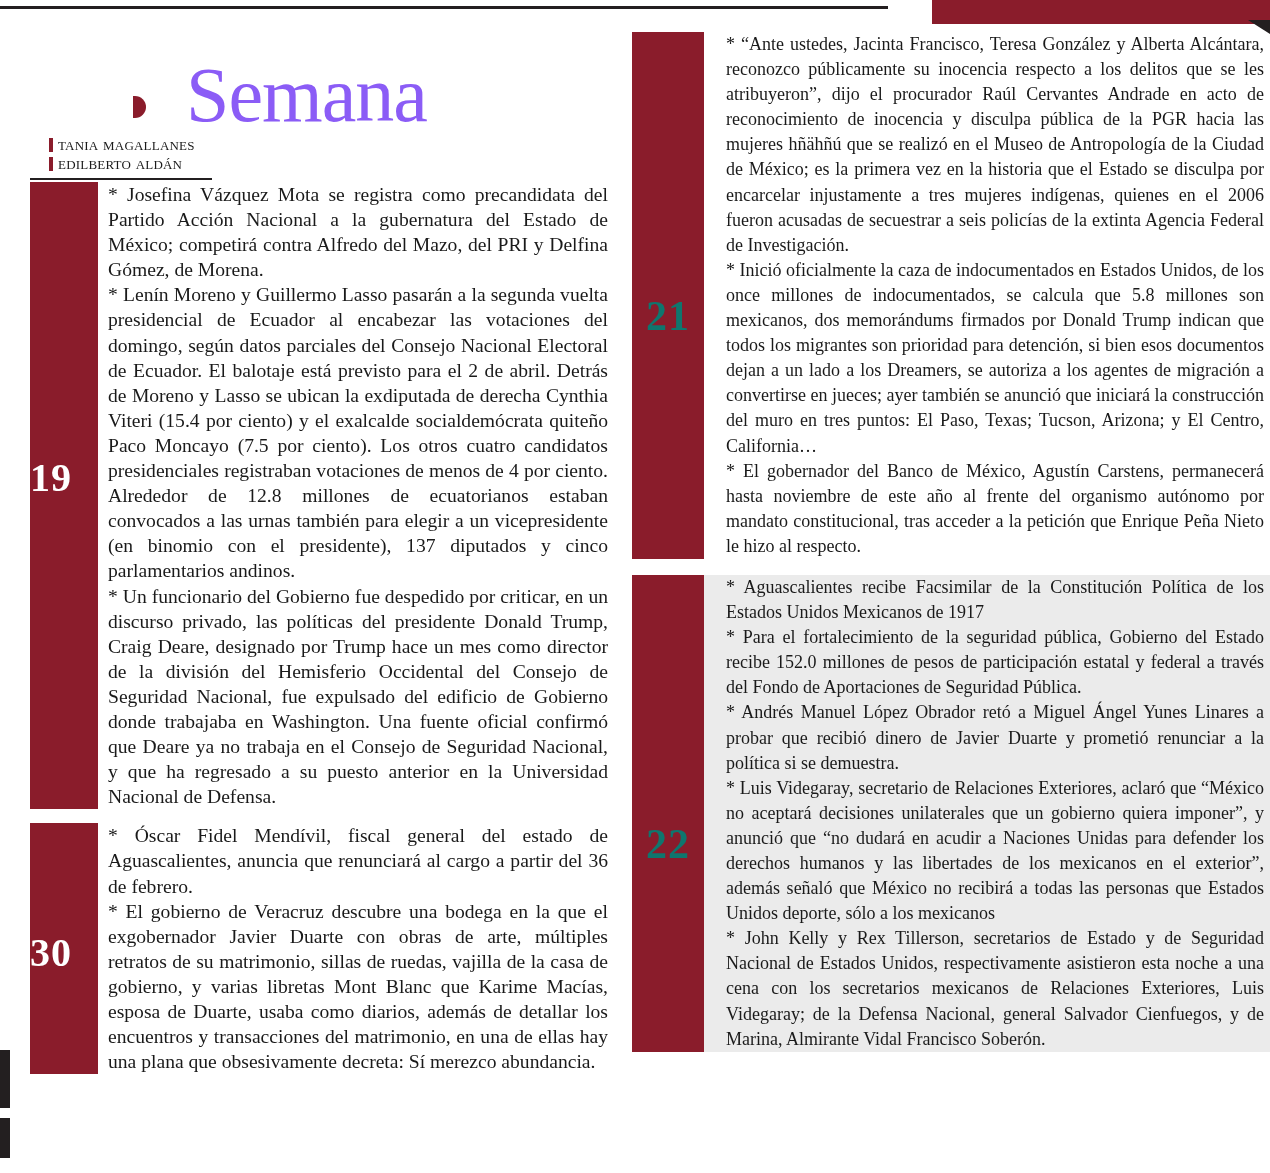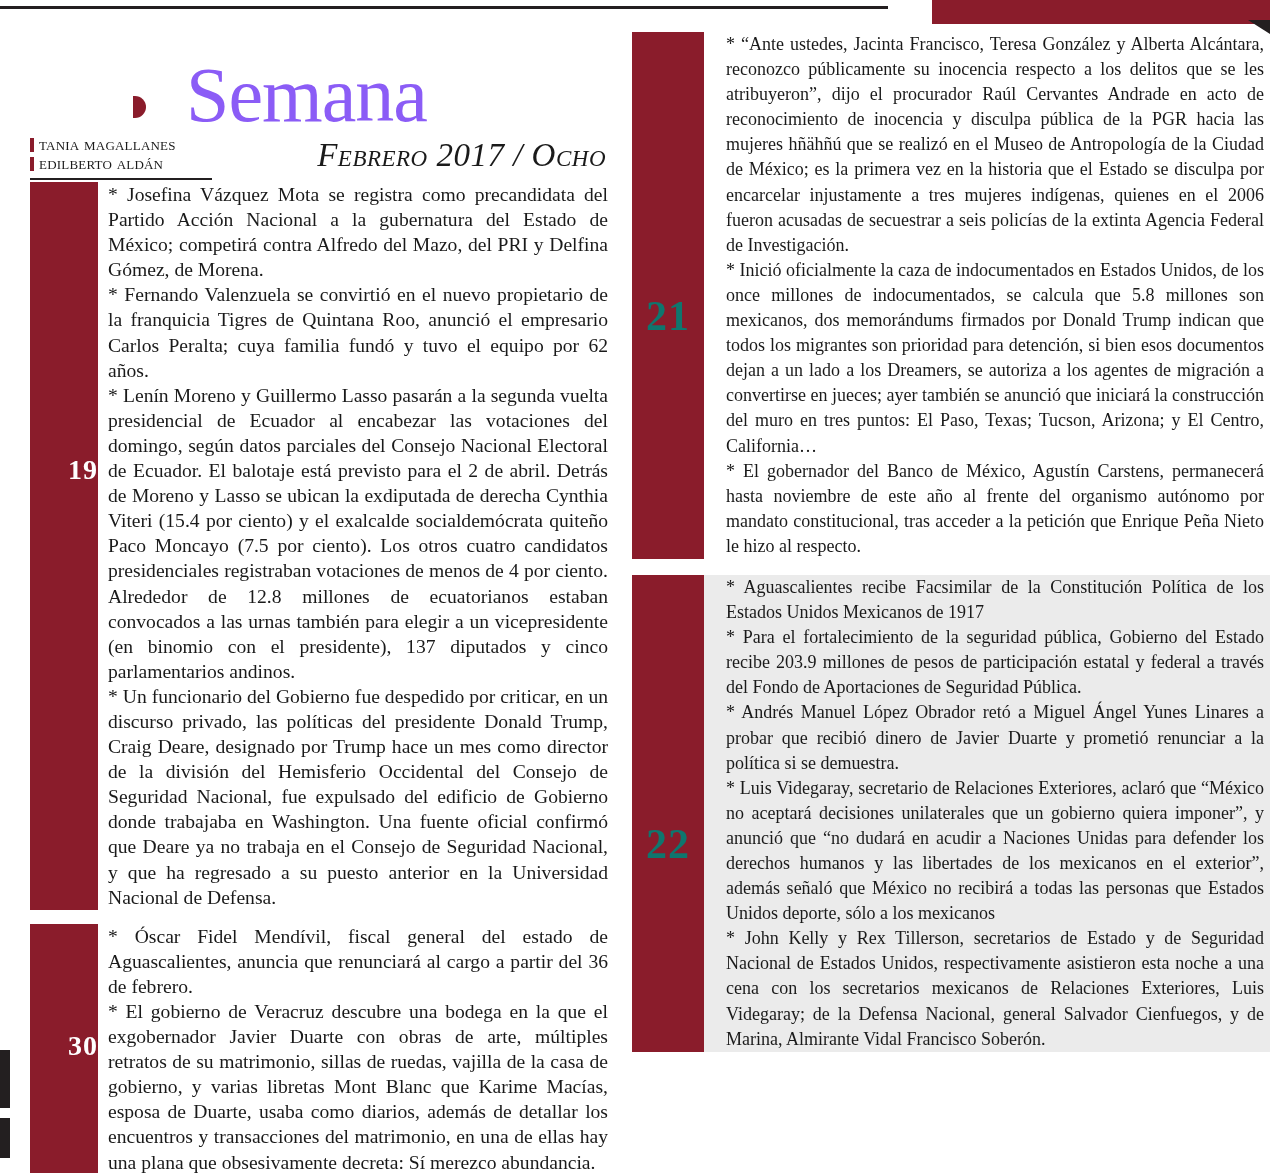--- a/index.html
+++ b/index.html
@@ -92,6 +92,7 @@
   .byline .line {
     position: relative;
     padding-left: 9px;
+    margin-left: 19px;
   }
   .byline .line:before {
     content: "";

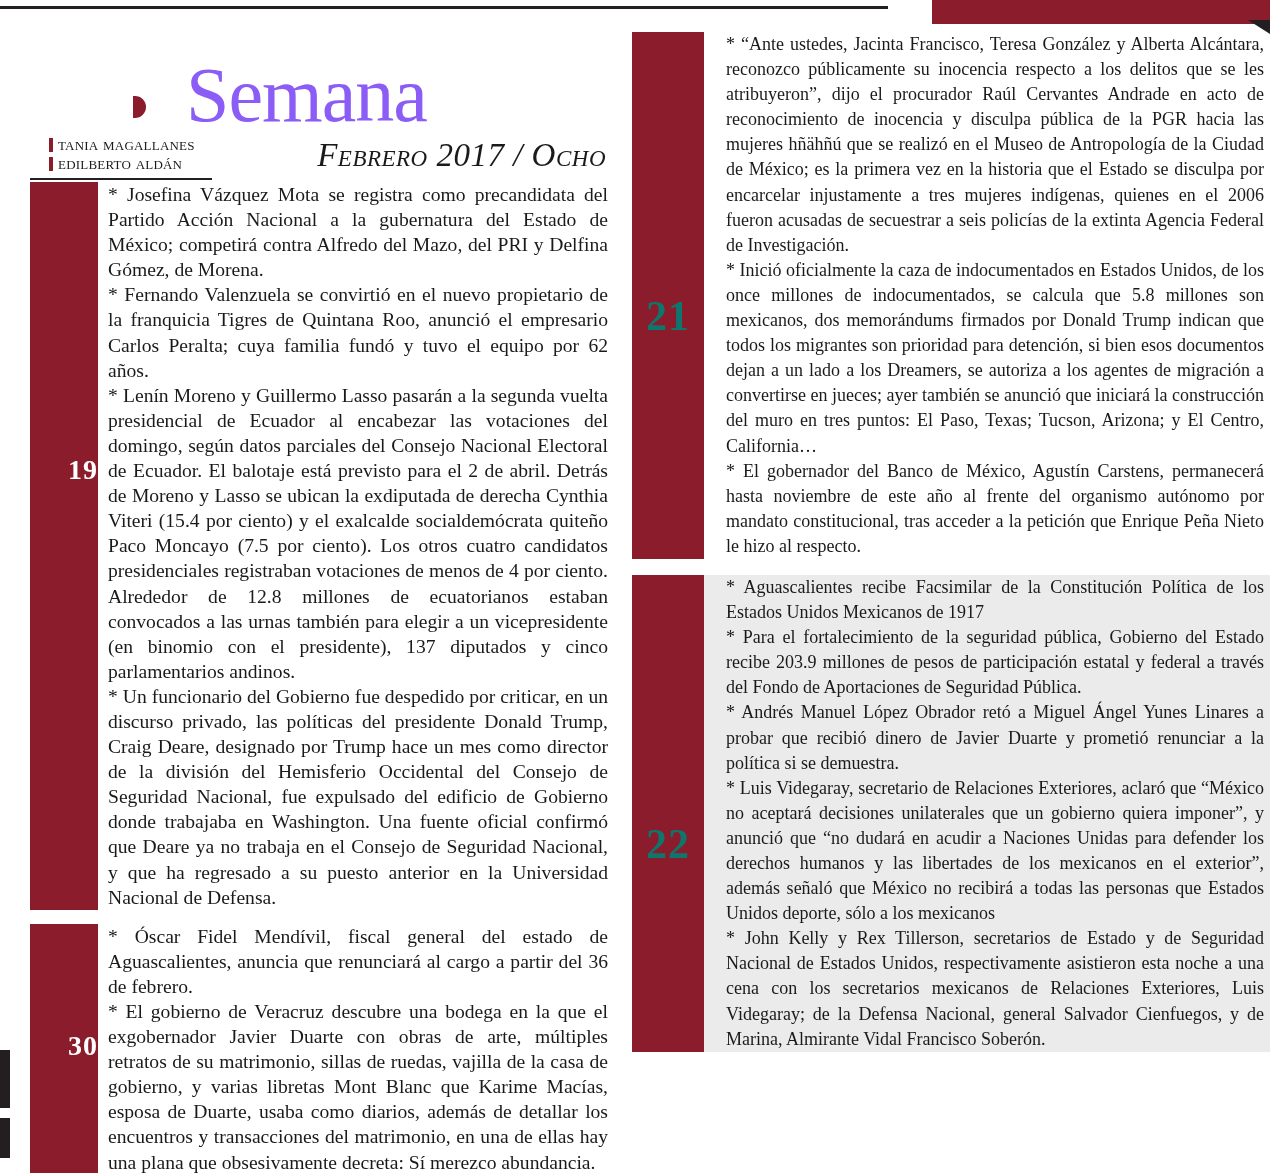--- a/index.html
+++ b/index.html
@@ -253,7 +253,6 @@
       <div class="line"><span>Edilberto Aldán</span></div>
     </div>
     <div class="byline-rule"></div>
-    <div class="issue-line">Febrero 2017 / Ocho</div>
   </div>
 
   <div class="day-block">

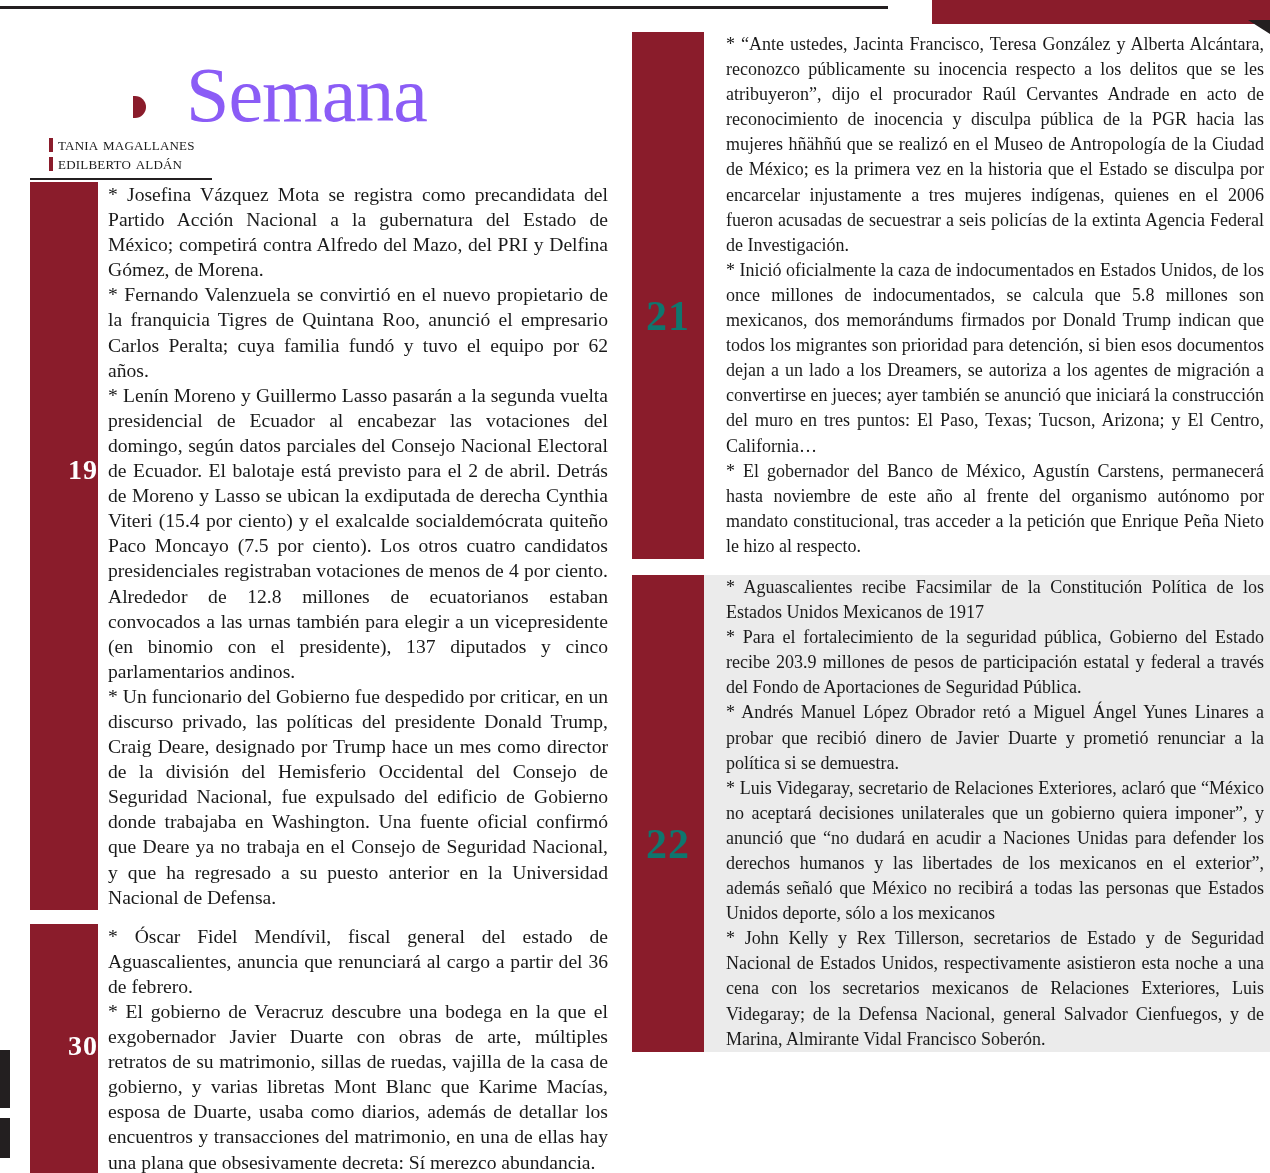--- a/index.html
+++ b/index.html
@@ -262,7 +262,6 @@
     </div>
     <div class="day-body">
       <p class="entry">* Josefina Vázquez Mota se registra como precandidata del Partido Acción Nacional a la gubernatura del Estado de México; competirá contra Alfredo del Mazo, del PRI y Delfina Gómez, de Morena.</p>
-      <p class="entry">* Fernando Valenzuela se convirtió en el nuevo propietario de la franquicia Tigres de Quintana Roo, anunció el empresario Carlos Peralta; cuya familia fundó y tuvo el equipo por 62 años.</p>
       <p class="entry">* Lenín Moreno y Guillermo Lasso pasarán a la segunda vuelta presidencial de Ecuador al encabezar las votaciones del domingo, según datos parciales del Consejo Nacional Electoral de Ecuador. El balotaje está previsto para el 2 de abril. Detrás de Moreno y Lasso se ubican la exdiputada de derecha Cynthia Viteri (15.4 por ciento) y el exalcalde socialdemócrata quiteño Paco Moncayo (7.5 por ciento). Los otros cuatro candidatos presidenciales registraban votaciones de menos de 4 por ciento. Alrededor de 12.8 millones de ecuatorianos estaban convocados a las urnas también para elegir a un vicepresidente (en binomio con el presidente), 137 diputados y cinco parlamentarios andinos.</p>
       <p class="entry">* Un funcionario del Gobierno fue despedido por criticar, en un discurso privado, las políticas del presidente Donald Trump, Craig Deare, designado por Trump hace un mes como director de la división del Hemisferio Occidental del Consejo de Seguridad Nacional, fue expulsado del edificio de Gobierno donde trabajaba en Washington. Una fuente oficial confirmó que Deare ya no trabaja en el Consejo de Seguridad Nacional, y que ha regresado a su puesto anterior en la Universidad Nacional de Defensa.</p>
     </div>

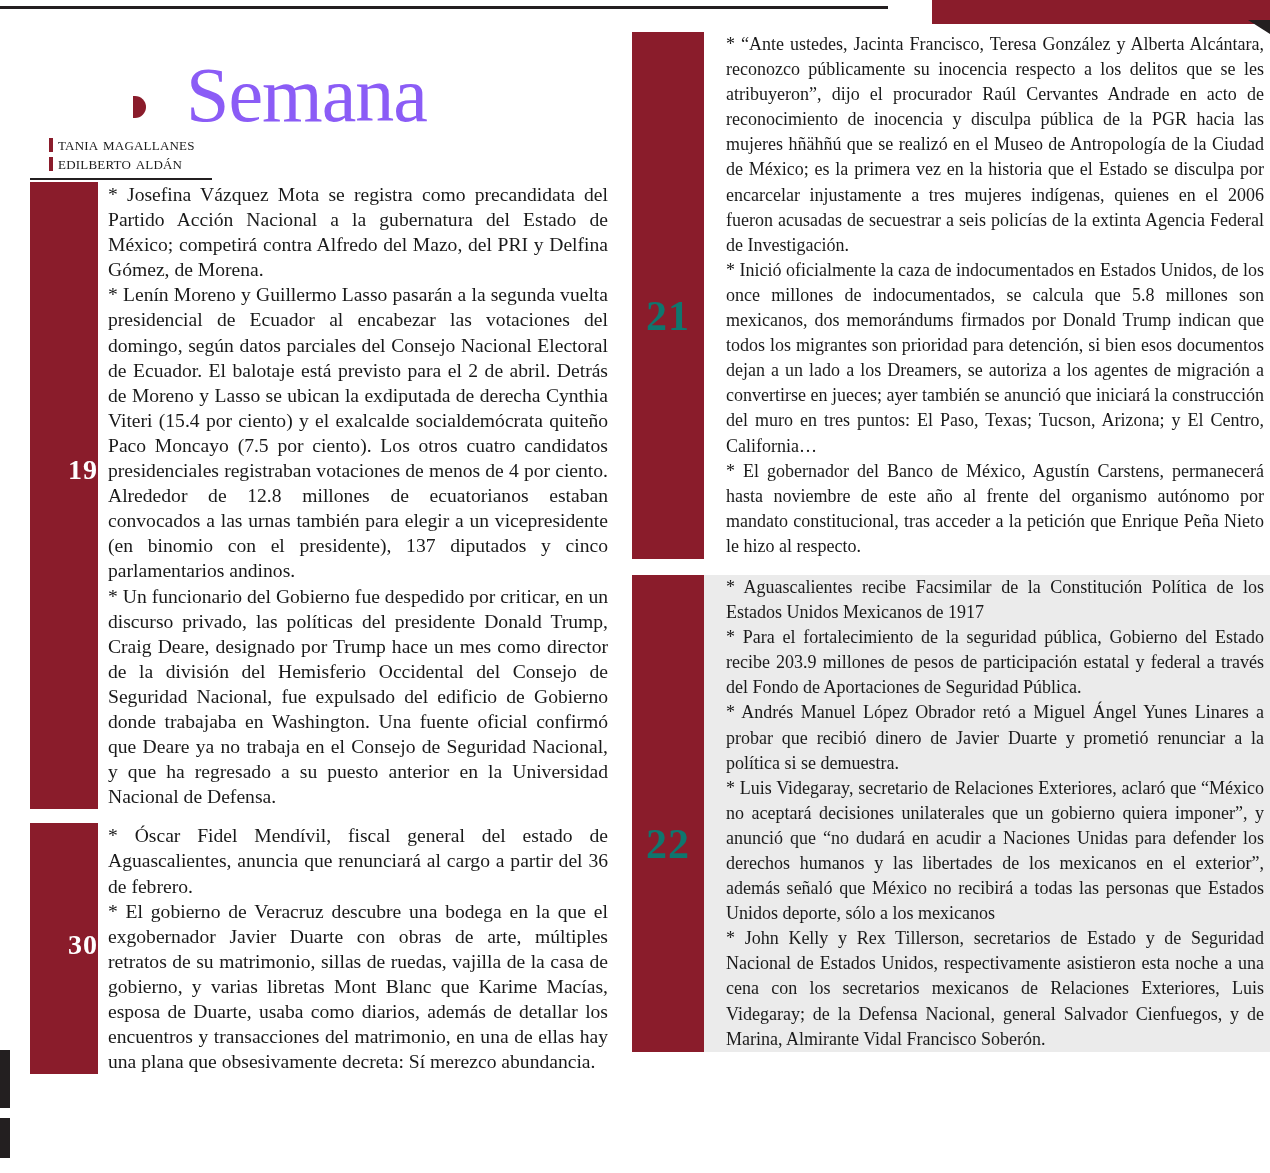--- a/index.html
+++ b/index.html
@@ -150,9 +150,9 @@
     position: absolute;
     left: 30px;
     width: 68px;
-    text-align: right;
+    text-align: left;
     color: #ffffff;
-    font-size: 28px;
+    font-size: 40px;
     font-weight: 700;
     font-family: "Liberation Serif", serif;
     letter-spacing: 1px;

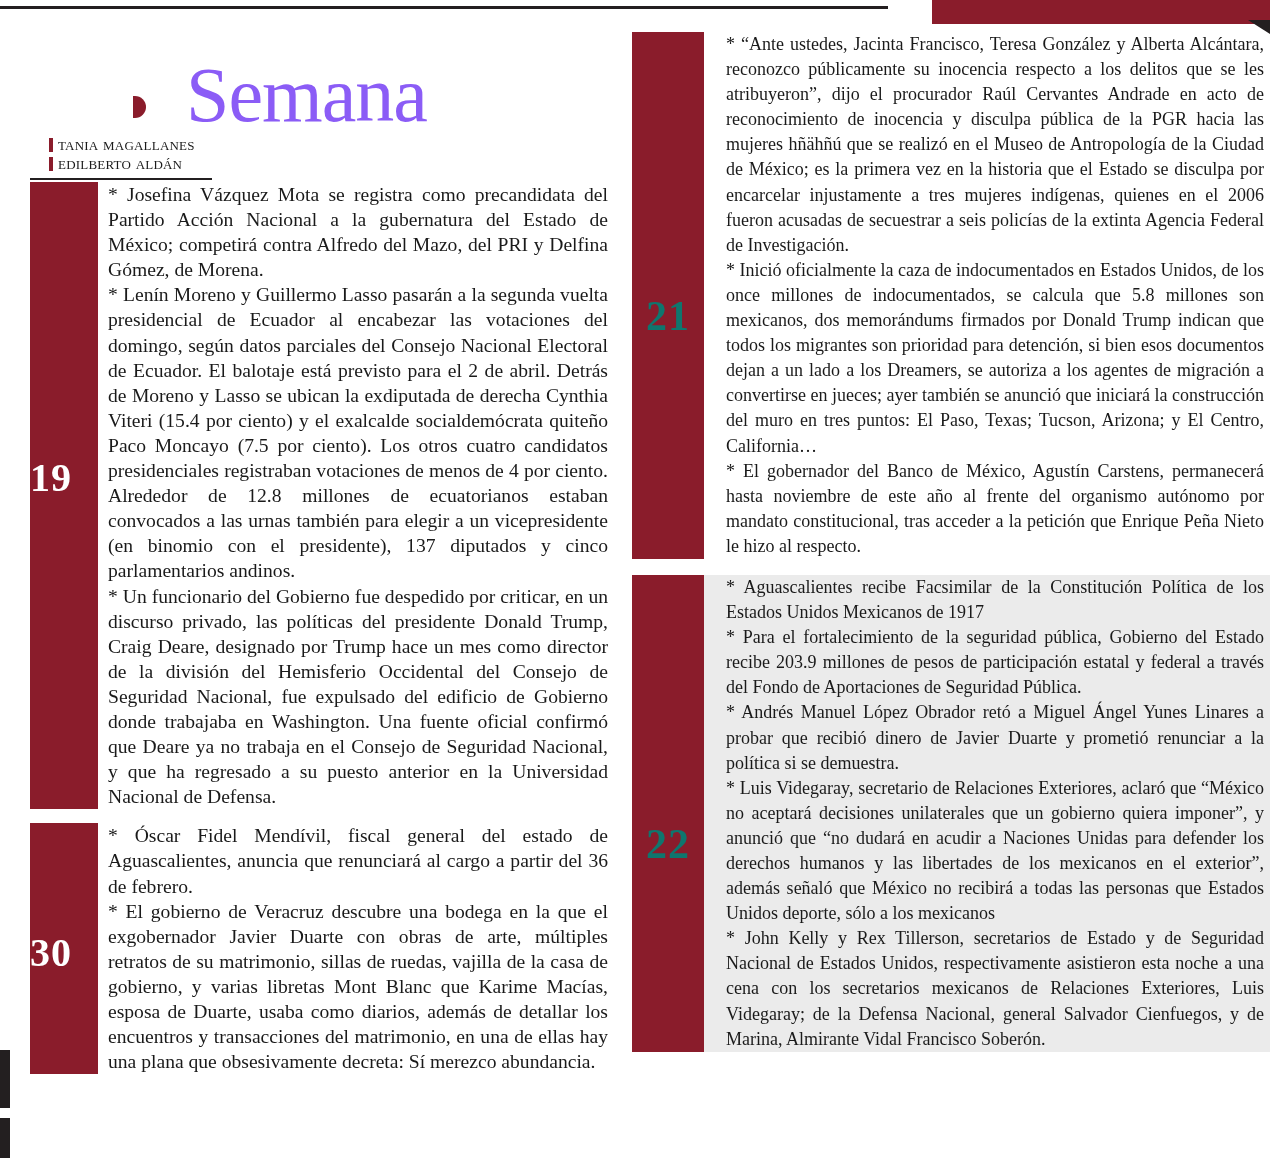--- a/index.html
+++ b/index.html
@@ -301,7 +301,7 @@
     </div>
     <div class="r-body">
       <p class="entry">* Aguascalientes recibe Facsimilar de la Constitución Política de los Estados Unidos Mexicanos de 1917</p>
-      <p class="entry">* Para el fortalecimiento de la seguridad pública, Gobierno del Estado recibe 203.9 millones de pesos de participación estatal y federal a través del Fondo de Aportaciones de Seguridad Pública.</p>
+      <p class="entry">* Para el fortalecimiento de la seguridad pública, Gobierno del Estado recibe 152.0 millones de pesos de participación estatal y federal a través del Fondo de Aportaciones de Seguridad Pública.</p>
       <p class="entry">* Andrés Manuel López Obrador retó a Miguel Ángel Yunes Linares a probar que recibió dinero de Javier Duarte y prometió renunciar a la política si se demuestra.</p>
       <p class="entry">* Luis Videgaray, secretario de Relaciones Exteriores, aclaró que “México no aceptará decisiones unilaterales que un gobierno quiera imponer”, y anunció que “no dudará en acudir a Naciones Unidas para defender los derechos humanos y las libertades de los mexicanos en el exterior”, además señaló que México no recibirá a todas las personas que Estados Unidos deporte, sólo a los mexicanos</p>
       <p class="entry">* John Kelly y Rex Tillerson, secretarios de Estado y de Seguridad Nacional de Estados Unidos, respectivamente asistieron esta noche a una cena con los secretarios mexicanos de Relaciones Exteriores, Luis Videgaray; de la Defensa Nacional, general Salvador Cienfuegos, y de Marina, Almirante Vidal Francisco Soberón.</p>

